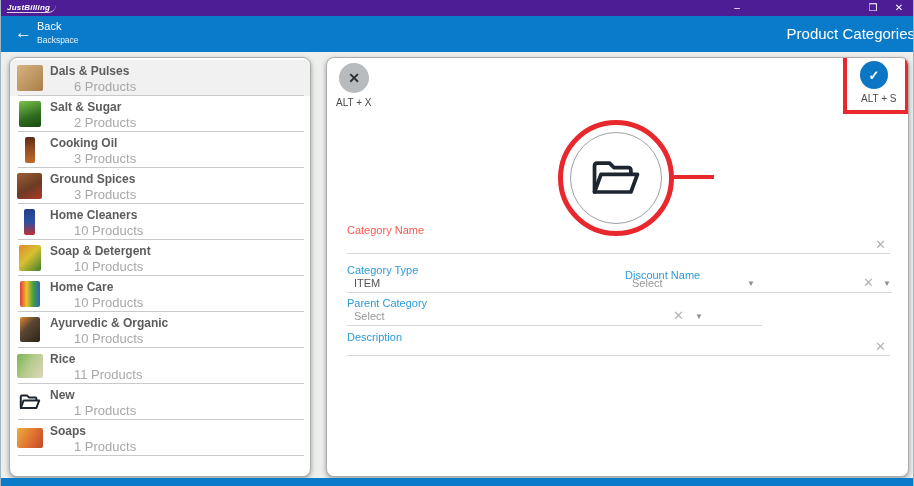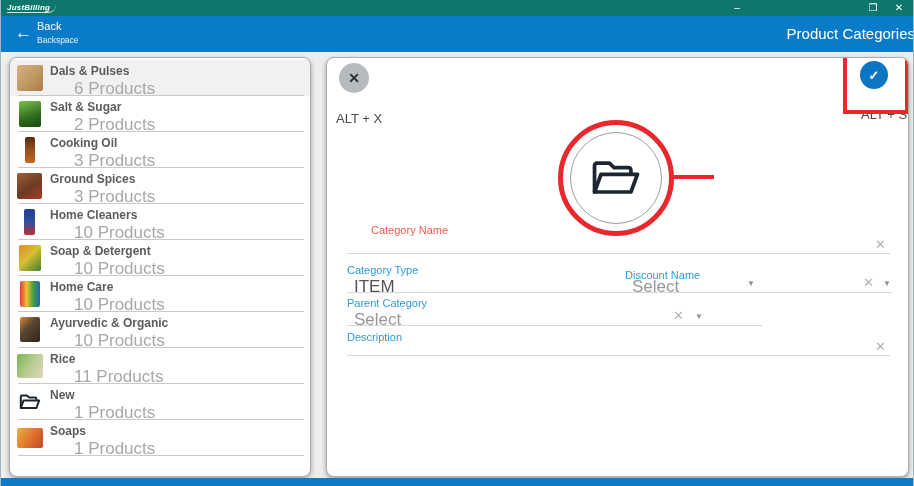--- a/index.html
+++ b/index.html
@@ -10,7 +10,7 @@
     border-left:1px solid #9fb6c4; border-right:1px solid #9fb6c4;
   }
   
-  .titlebar { position:absolute; left:0; top:0; width:914px; height:16px; background:#0f766e; }
+  .titlebar { position:absolute; left:0; top:0; width:914px; height:16px; background:#4c1d95; }
   .logo { position:absolute; left:6px; top:3px; color:#fff; font-size:8px; font-weight:bold; font-style:italic; letter-spacing:.2px; border-bottom:1px solid rgba(255,255,255,.8); border-radius:0 0 8px 0; padding-right:6px; }
   .winbtn { position:absolute; top:1px; color:#fff; font-size:10px; width:16px; text-align:center; line-height:14px; cursor:default; }
   .win-min { right:170px; }

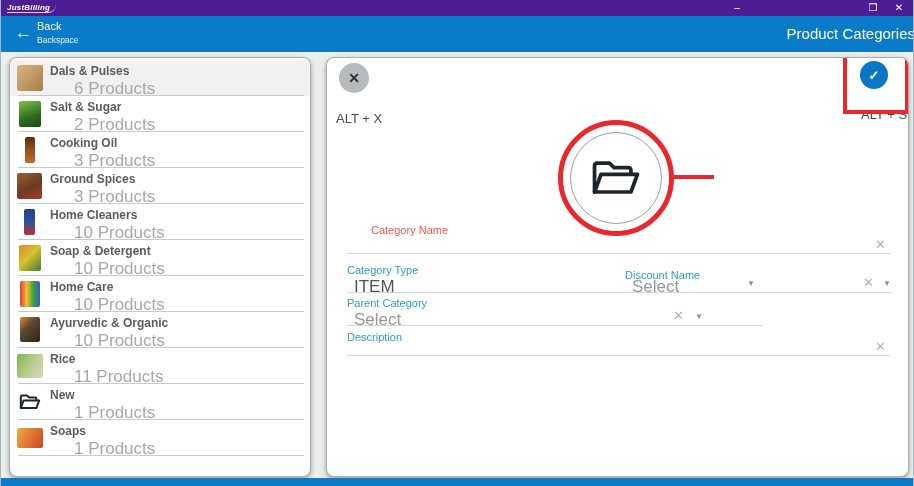--- a/index.html
+++ b/index.html
@@ -36,7 +36,7 @@
   .item-icon { position:absolute; left:6px; top:4px; width:27px; height:27px; display:flex; align-items:center; justify-content:center; }
   .item-icon .photo { border-radius:2px; }
   .item-title { position:absolute; left:40px; top:4px; font-size:12px; font-weight:bold; color:#5c5c5c; }
-  .item-count { position:absolute; left:64px; top:19px; font-size:17px; color:#a8a8a8; }
+  .item-count { position:absolute; left:64px; top:19px; font-size:13px; color:#a8a8a8; }
   
   .round-btn { position:absolute; border-radius:50%; display:flex; align-items:center; justify-content:center; cursor:pointer; }
   .close-btn { left:12px; top:5px; width:30px; height:30px; background:#b7bbbd; color:#2f2f2f; font-size:14px; font-weight:bold; }

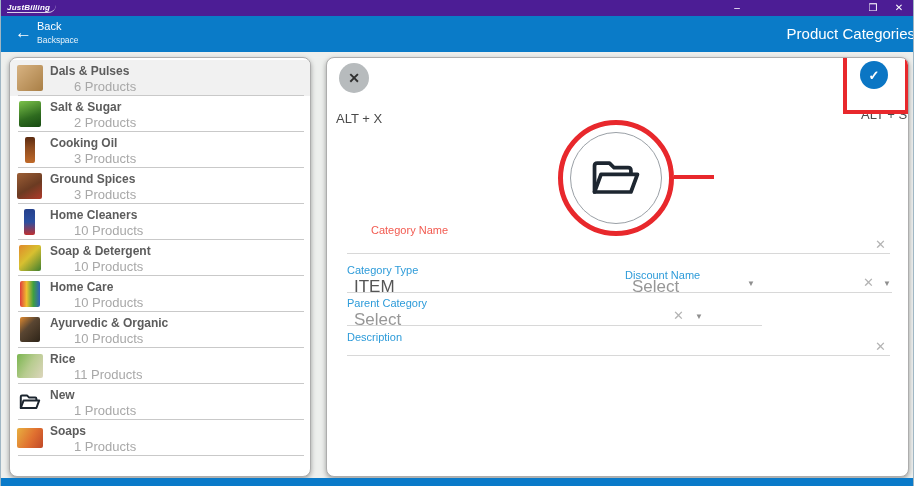--- a/index.html
+++ b/index.html
@@ -41,7 +41,7 @@
   .round-btn { position:absolute; border-radius:50%; display:flex; align-items:center; justify-content:center; cursor:pointer; }
   .close-btn { left:12px; top:5px; width:30px; height:30px; background:#b7bbbd; color:#2f2f2f; font-size:14px; font-weight:bold; }
   .save-btn { left:533px; top:3px; width:28px; height:28px; background:#0b76c4; color:#fff; font-size:13px; font-weight:bold; }
-  .shortcut { position:absolute; font-size:13px; color:#4a4a4a;margin-top:14px; }
+  .shortcut { position:absolute; font-size:10px; color:#4a4a4a; }
   .sc-x { left:9px; top:39px; }
   .sc-s { left:534px; top:35px; }
   

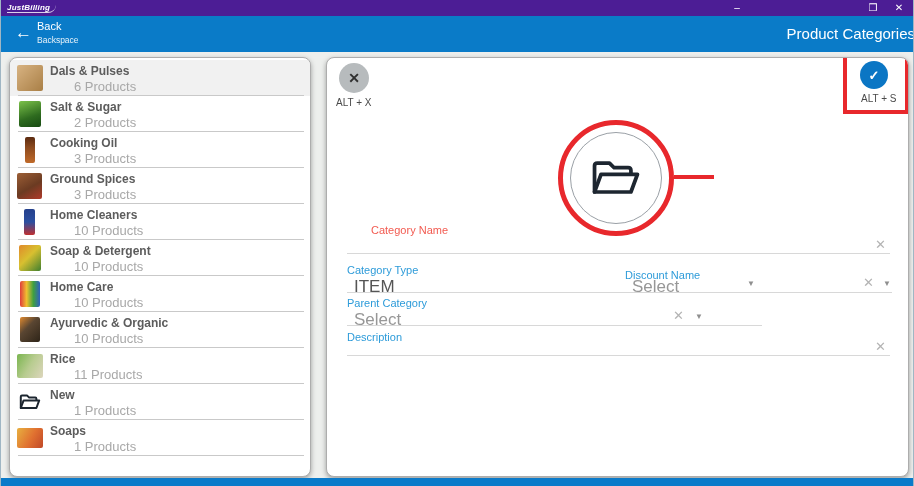--- a/index.html
+++ b/index.html
@@ -56,7 +56,7 @@
   
   .fld-label { position:absolute; font-size:11px; }
   .lbl-blue { color:#2d9bd9; }
-  .lbl-red { color:#f25a50;margin-left:24px; }
+  .lbl-red { color:#f25a50; }
   .fld-value { position:absolute; font-size:17px; color:#555; }
   .fld-placeholder { color:#979797; }
   .fld-line { position:absolute; border-bottom:1px solid #d8d8d8; }

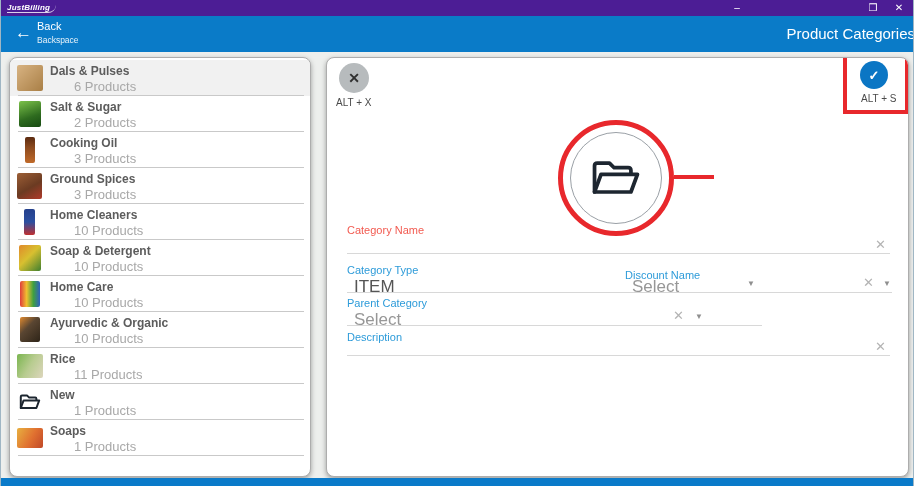--- a/index.html
+++ b/index.html
@@ -57,7 +57,7 @@
   .fld-label { position:absolute; font-size:11px; }
   .lbl-blue { color:#2d9bd9; }
   .lbl-red { color:#f25a50; }
-  .fld-value { position:absolute; font-size:17px; color:#555; }
+  .fld-value { position:absolute; font-size:11px; color:#555; }
   .fld-placeholder { color:#979797; }
   .fld-line { position:absolute; border-bottom:1px solid #d8d8d8; }
   .clear-x { position:absolute; color:#b3b3b3; font-size:13px; cursor:pointer; }

